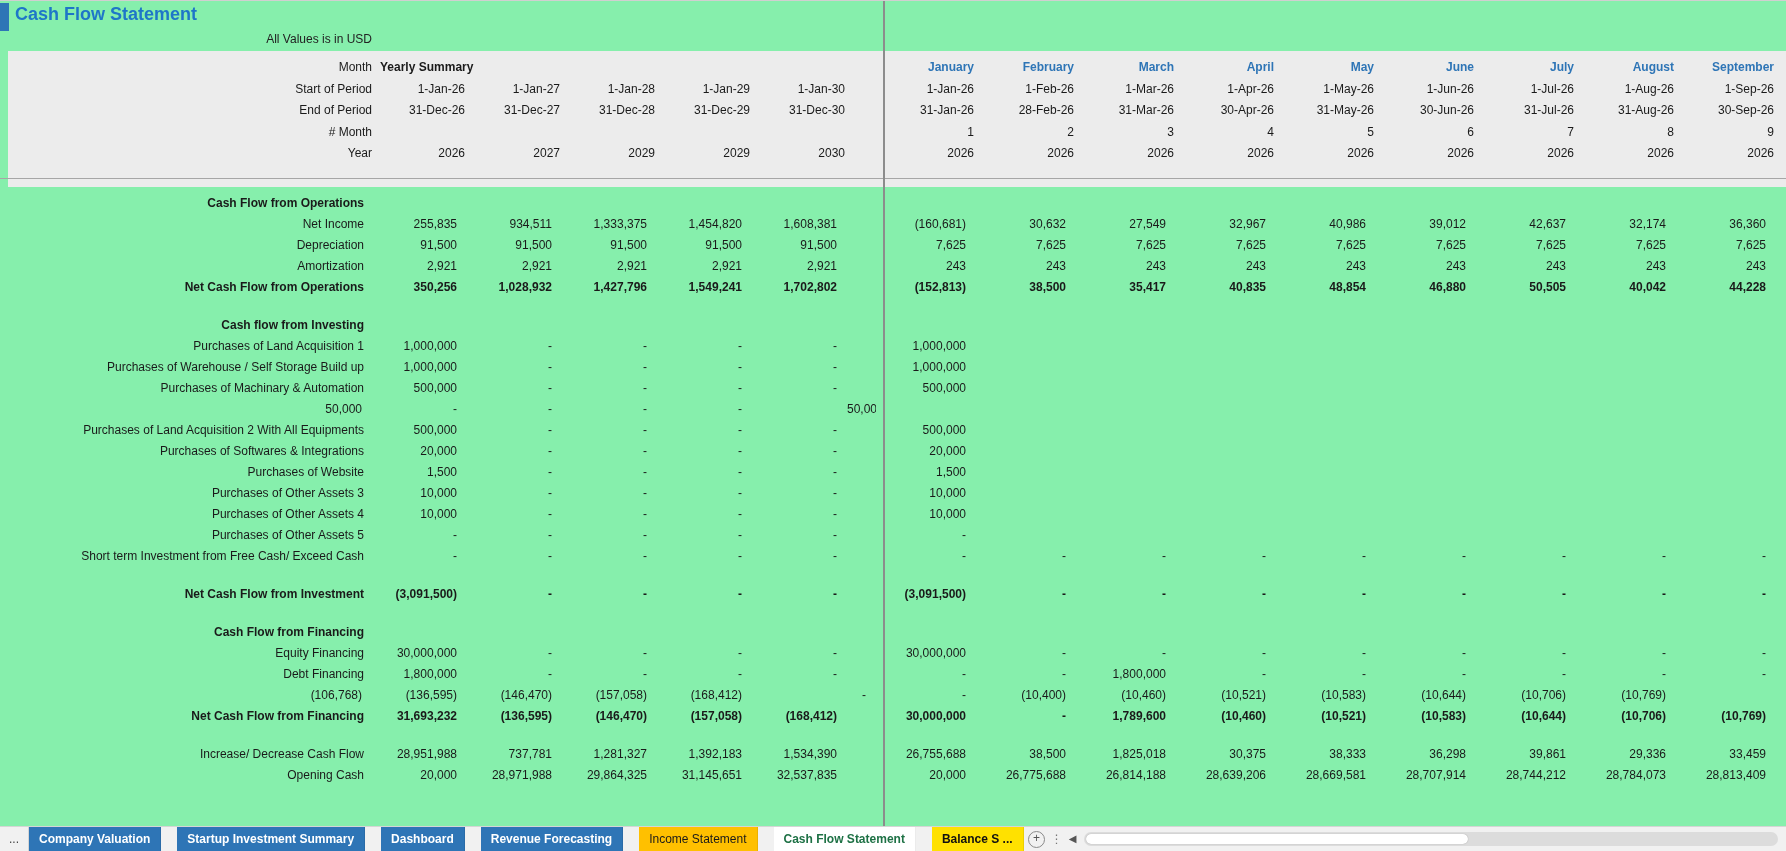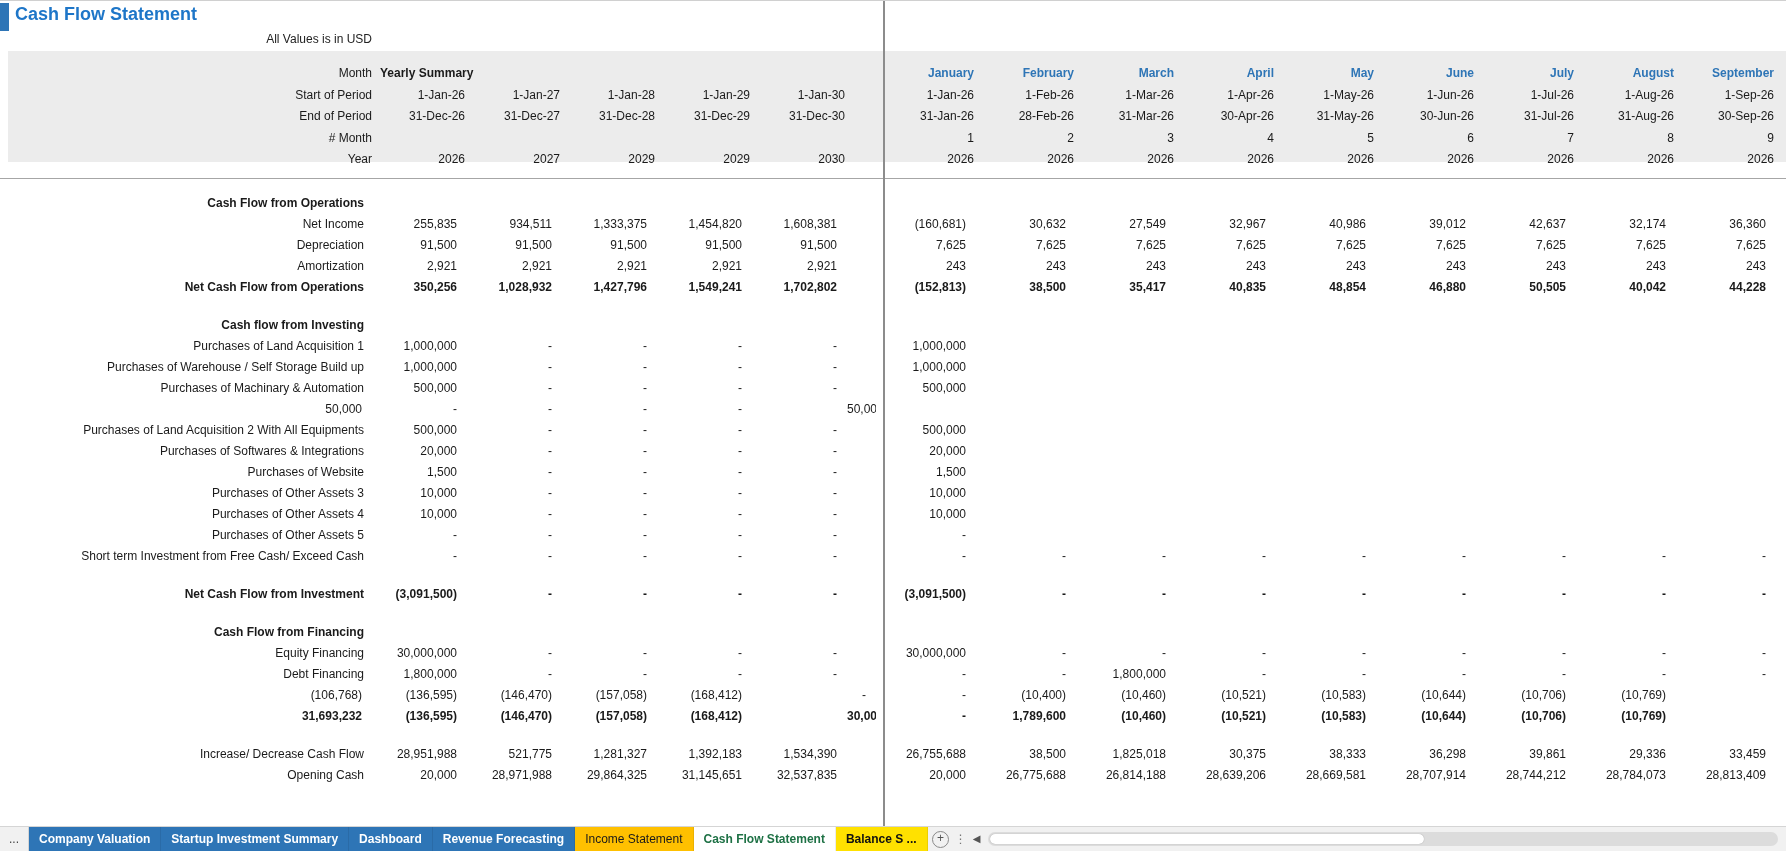--- a/index.html
+++ b/index.html
@@ -4,7 +4,7 @@
 <style>
   html,body{margin:0;padding:0;}
   body{font-family:"Liberation Sans",sans-serif;background:#bfbfbf;}
-  .sheet{position:relative;width:1786px;height:851px;background:#ffffff;overflow:hidden;border-top:1px solid #d0d0d0;box-sizing:border-box;}
+  .sheet{position:relative;width:1786px;height:851px;background:#86efac;overflow:hidden;border-top:1px solid #d0d0d0;box-sizing:border-box;}
 
   .title-accent{position:absolute;left:0;top:2px;width:9px;height:28px;background:#2E75B6;}
   .title{position:absolute;left:15px;top:3px;margin:0;font-size:18px;font-weight:bold;color:#1E76C8;}

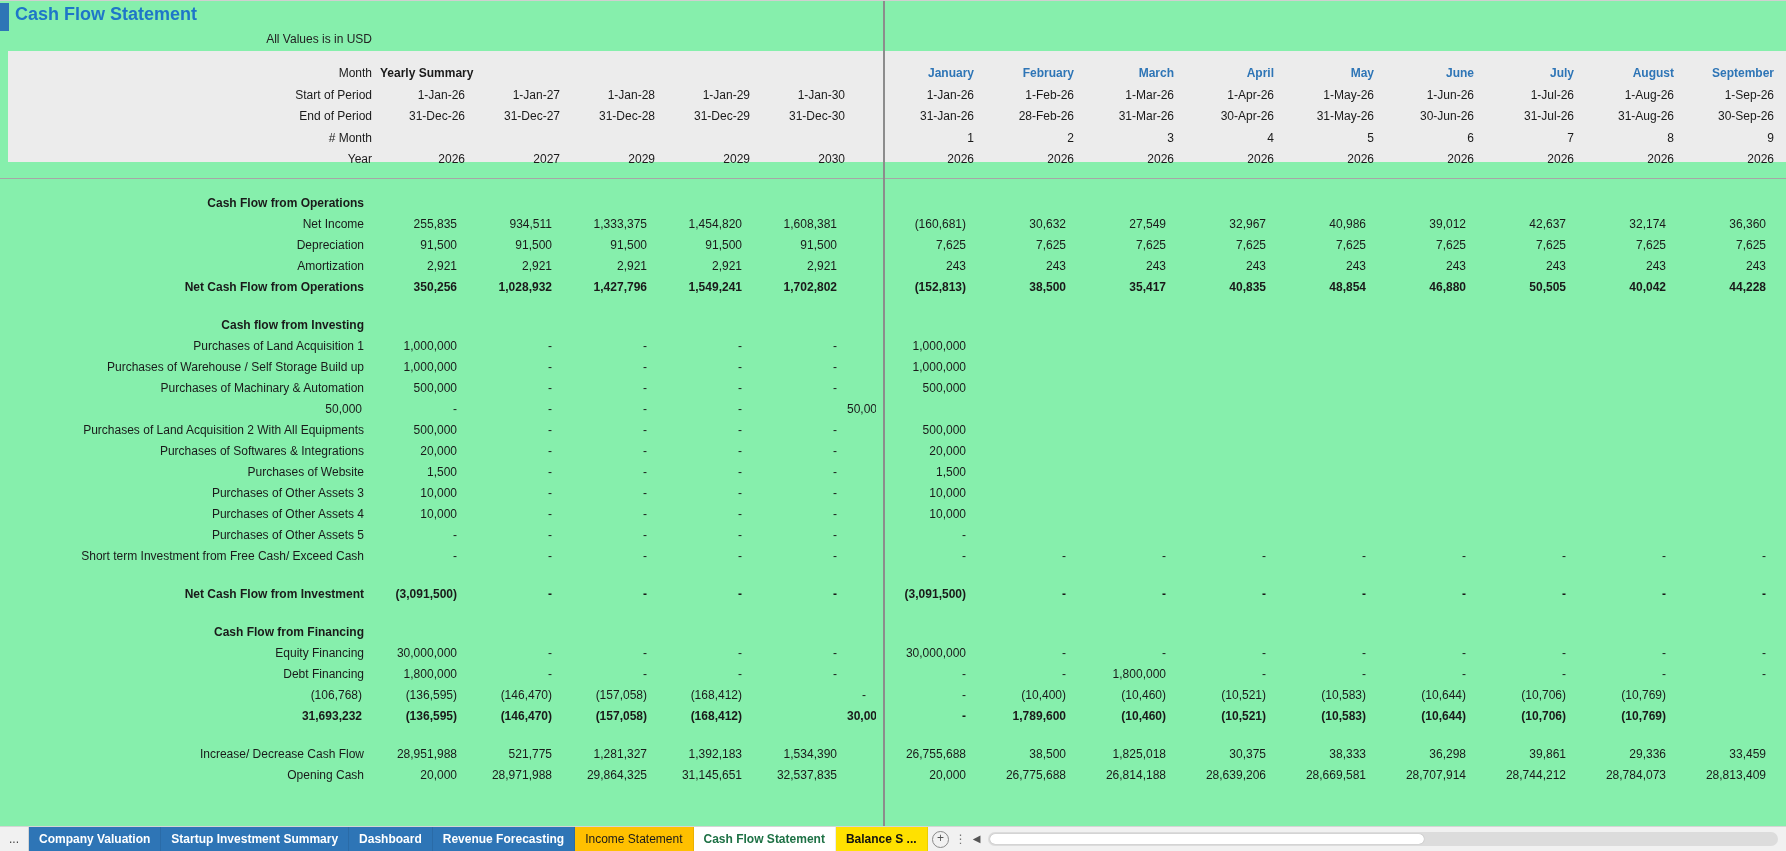--- a/index.html
+++ b/index.html
@@ -10,7 +10,7 @@
   .title{position:absolute;left:15px;top:3px;margin:0;font-size:18px;font-weight:bold;color:#1E76C8;}
   .subtitle{position:absolute;left:0;top:31px;width:372px;text-align:right;font-size:12px;color:#222;}
 
-  #header-band{position:absolute;left:8px;right:0;top:50px;background:#ECECEC;padding-top:12px;height:111px;box-sizing:border-box;}
+  #header-band{position:absolute;left:8px;right:0;top:50px;background:#ECECEC;padding-top:6px;height:136px;box-sizing:border-box;}
   #body-rows{position:absolute;left:0;right:0;top:192px;}
 
   .grid-row{display:grid;grid-template-columns:372px repeat(5,95px) 29px repeat(9,100px);height:21px;line-height:21px;font-size:12px;color:#1a1a1a;}

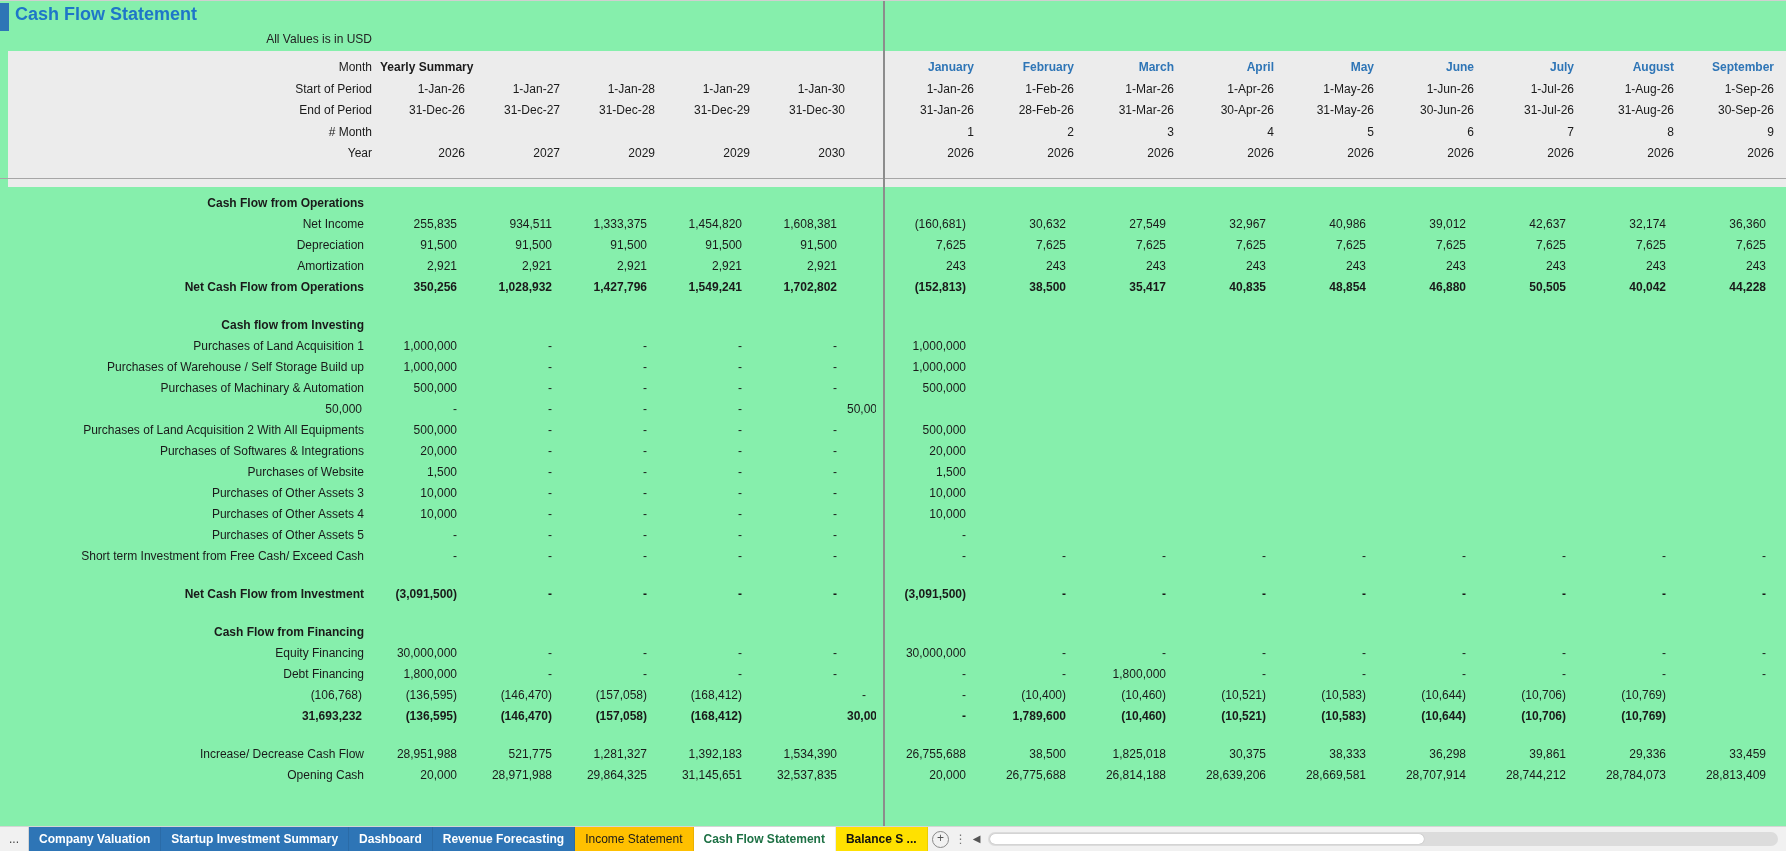--- a/index.html
+++ b/index.html
@@ -540,6 +540,7 @@
         <div class="cell num">(10,769)</div>
       </div>
       <div class="grid-row body-row">
+        <div class="cell label-cell bold">Net Cash Flow from Financing</div>
         <div class="cell num bold">31,693,232</div>
         <div class="cell num bold">(136,595)</div>
         <div class="cell num bold">(146,470)</div>

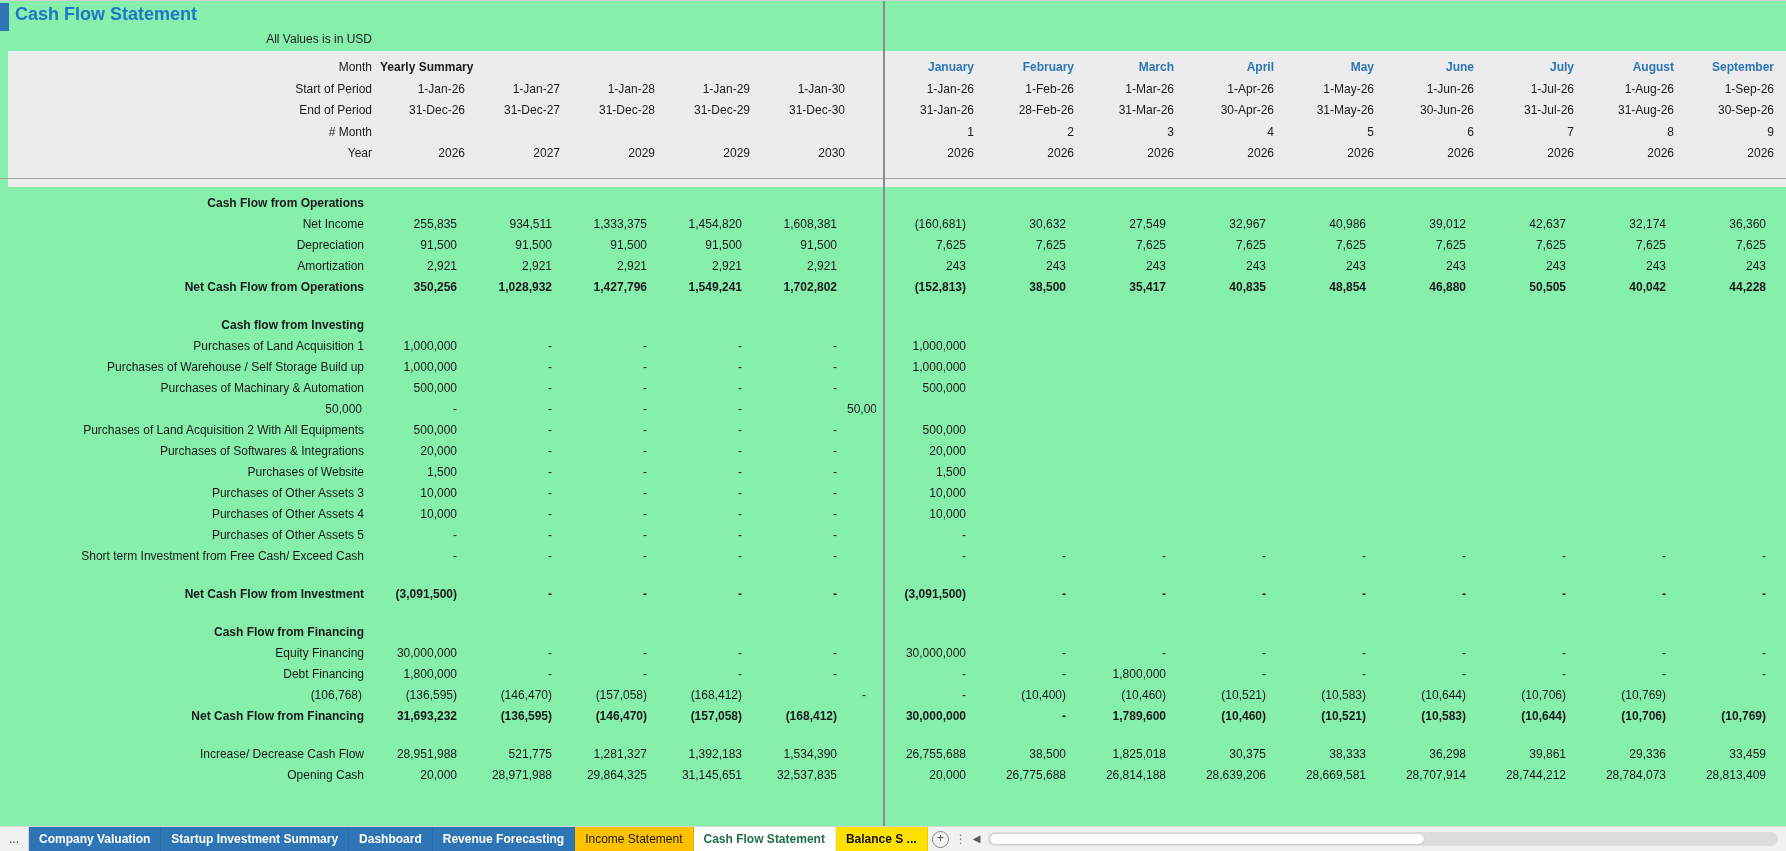--- a/index.html
+++ b/index.html
@@ -561,7 +561,7 @@
       <div class="grid-row body-row">
         <div class="cell label-cell">Increase/ Decrease Cash Flow</div>
         <div class="cell num">28,951,988</div>
-        <div class="cell num">521,775</div>
+        <div class="cell num">737,781</div>
         <div class="cell num">1,281,327</div>
         <div class="cell num">1,392,183</div>
         <div class="cell num">1,534,390</div>

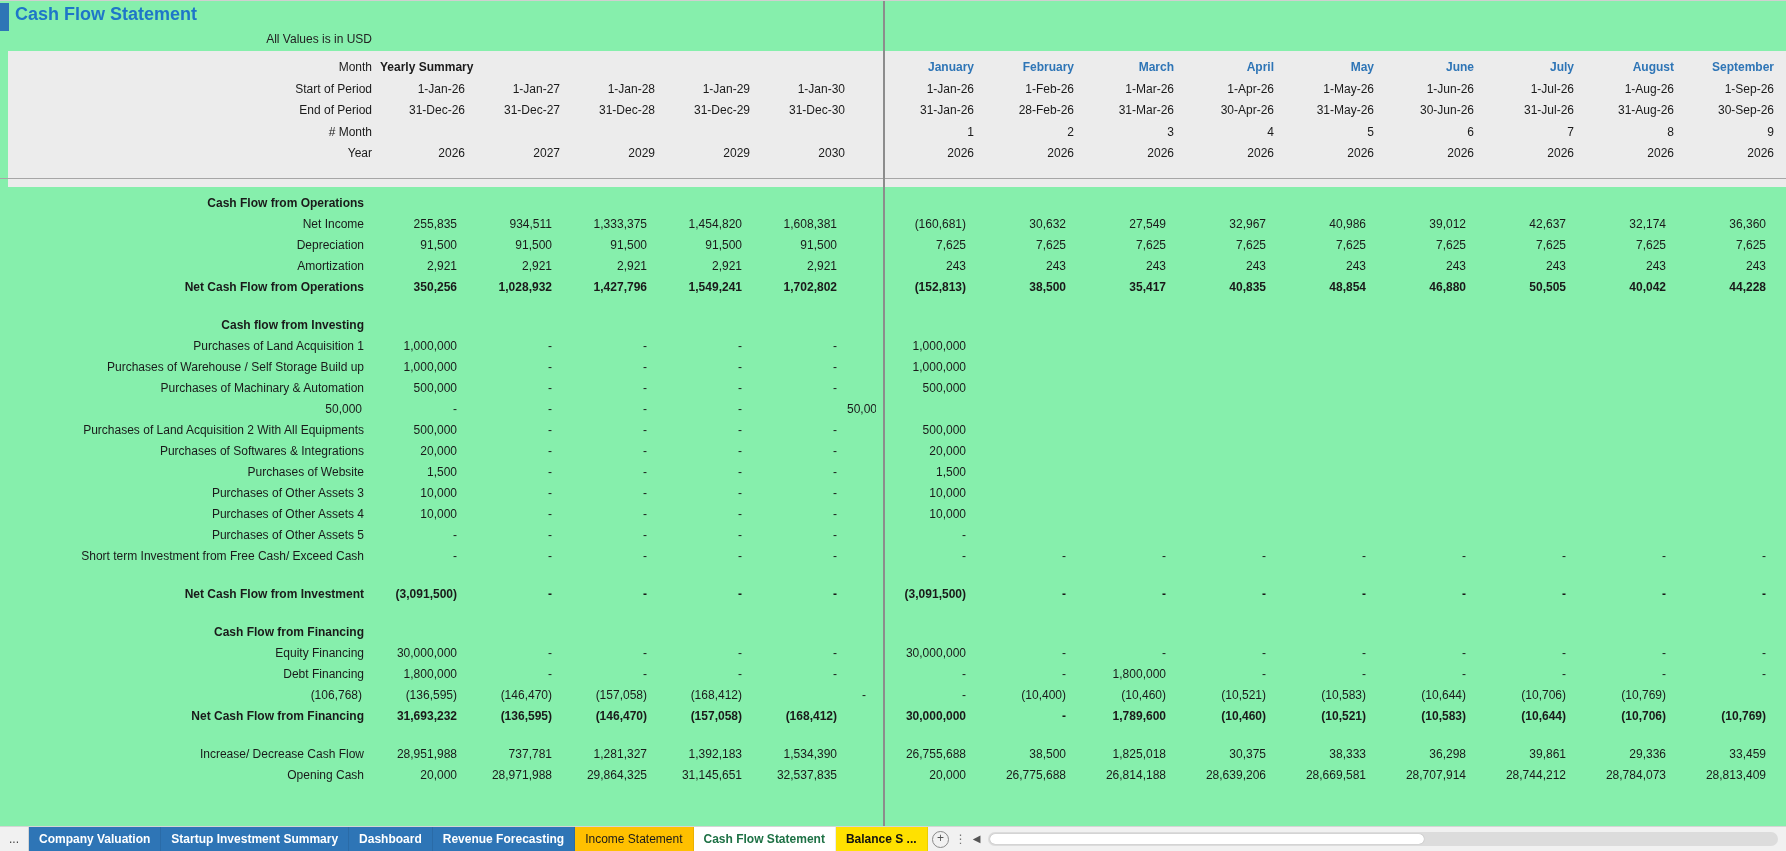--- a/index.html
+++ b/index.html
@@ -28,7 +28,7 @@
 
   .tabbar{position:absolute;left:0;right:0;bottom:0;height:25px;background:#F1F1F1;border-top:1px solid #D5D5D5;display:flex;align-items:stretch;font-size:12px;box-sizing:border-box;z-index:6;}
   .tab-overflow{width:28px;text-align:center;line-height:24px;color:#444;border-right:1px solid #D5D5D5;cursor:pointer;}
-  .tabs{display:flex;}
+  .tabs{display:flex;gap:16px;}
   .tab{padding:0 10px;line-height:24px;white-space:nowrap;cursor:pointer;border-right:1px solid rgba(0,0,0,0.08);}
   .tab-blue{background:#2E75B6;color:#fff;font-weight:600;}
   .tab-amber{background:#FFC000;color:#1a1a1a;}

